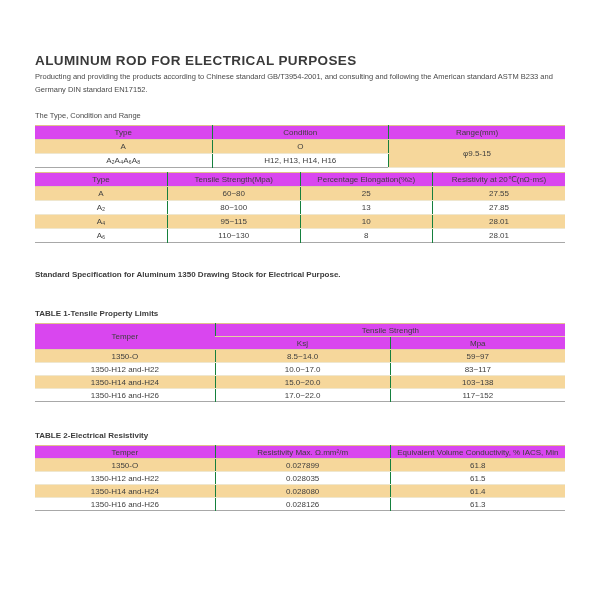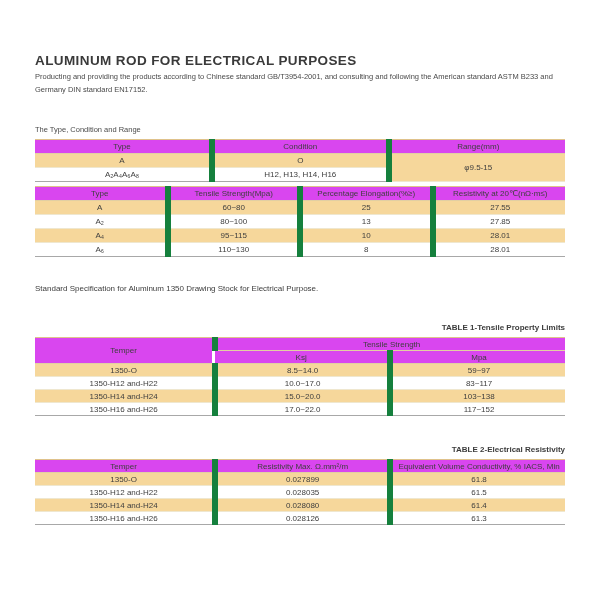--- a/index.html
+++ b/index.html
@@ -16,7 +16,7 @@
   }
   .std-label{font-size:7.5px;color:#4a4a4a;margin-top:23px;line-height:11px;}
   .std-paragraph{font-size:7.5px;color:#4a4a4a;margin-top:2px;line-height:13px;}
-  .section-label{font-size:7.5px;color:#4a4a4a;margin-top:28px;line-height:11px;}
+  .section-label{font-size:7.5px;color:#4a4a4a;margin-top:14px;line-height:11px;}
   .spec-note{font-size:8px;font-weight:normal;color:#3c3c3c;margin-top:26px;line-height:11px;}
   .tbl-caption{font-size:8px;font-weight:bold;color:#3c3c3c;margin-top:28px;text-align:right;line-height:11px;}
 

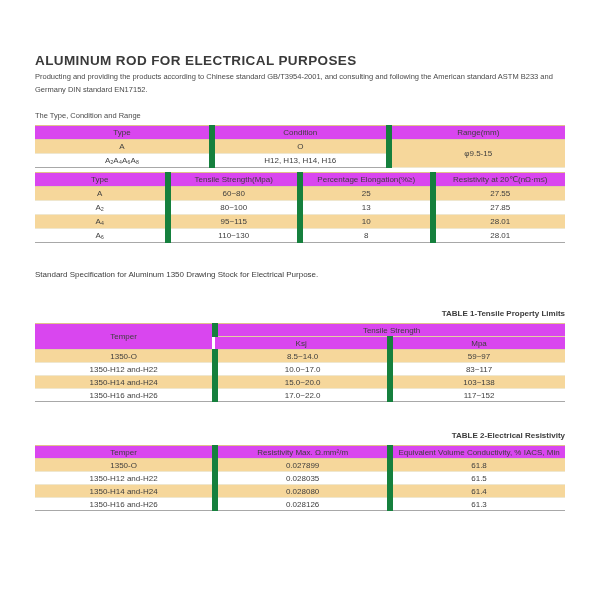--- a/index.html
+++ b/index.html
@@ -29,7 +29,7 @@
   table.tbl td{
     font-size:8px;height:13px;padding:0 2px;
     text-align:center;vertical-align:middle;
-    border-left:6px solid #15803d;
+    border-left:1px solid #15803d;
     border-bottom:1px solid #efe7cf;
     color:#3e3e3e;white-space:nowrap;overflow:hidden;
   }

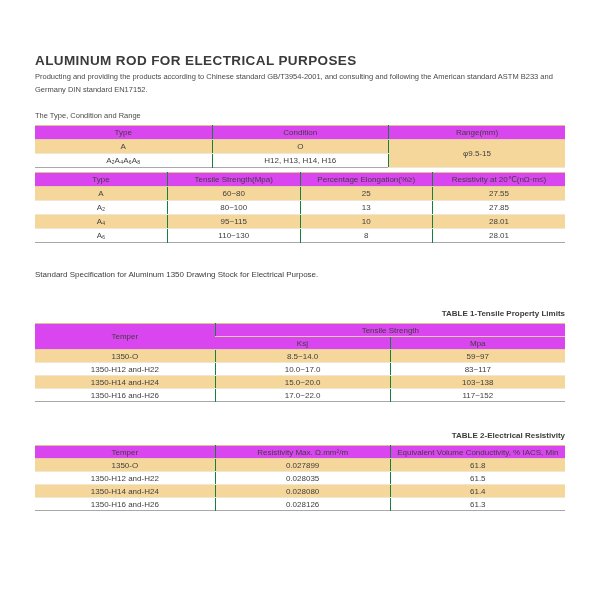--- a/index.html
+++ b/index.html
@@ -17,7 +17,7 @@
   .std-label{font-size:7.5px;color:#4a4a4a;margin-top:23px;line-height:11px;}
   .std-paragraph{font-size:7.5px;color:#4a4a4a;margin-top:2px;line-height:13px;}
   .section-label{font-size:7.5px;color:#4a4a4a;margin-top:14px;line-height:11px;}
-  .spec-note{font-size:8px;font-weight:normal;color:#3c3c3c;margin-top:26px;line-height:11px;}
+  .spec-note{font-size:8px;font-weight:bold;color:#3c3c3c;margin-top:26px;line-height:11px;}
   .tbl-caption{font-size:8px;font-weight:bold;color:#3c3c3c;margin-top:28px;text-align:right;line-height:11px;}
 
   table.tbl{

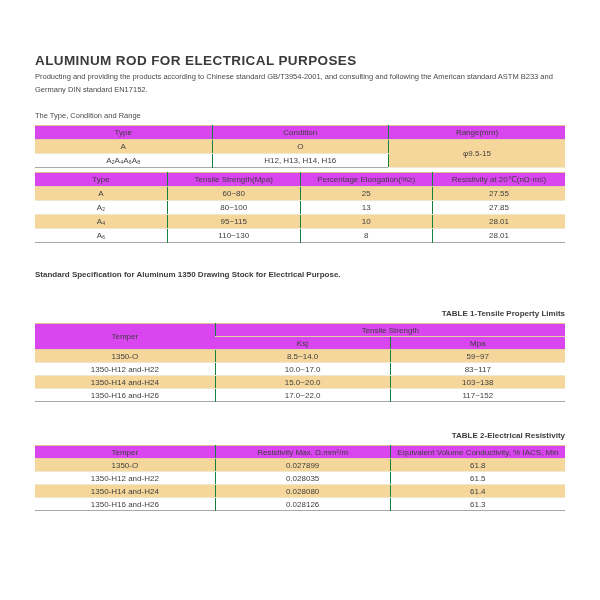--- a/index.html
+++ b/index.html
@@ -18,7 +18,7 @@
   .std-paragraph{font-size:7.5px;color:#4a4a4a;margin-top:2px;line-height:13px;}
   .section-label{font-size:7.5px;color:#4a4a4a;margin-top:14px;line-height:11px;}
   .spec-note{font-size:8px;font-weight:bold;color:#3c3c3c;margin-top:26px;line-height:11px;}
-  .tbl-caption{font-size:8px;font-weight:bold;color:#3c3c3c;margin-top:28px;text-align:right;line-height:11px;}
+  .tbl-caption{font-size:8px;font-weight:bold;color:#3c3c3c;margin-top:28px;text-align:left;line-height:11px;}
 
   table.tbl{
     width:100%;border-collapse:collapse;table-layout:fixed;

